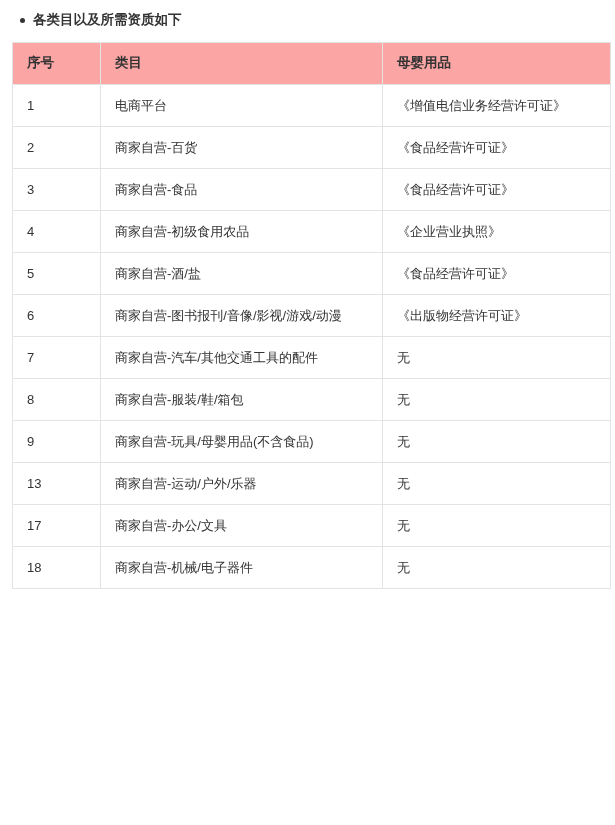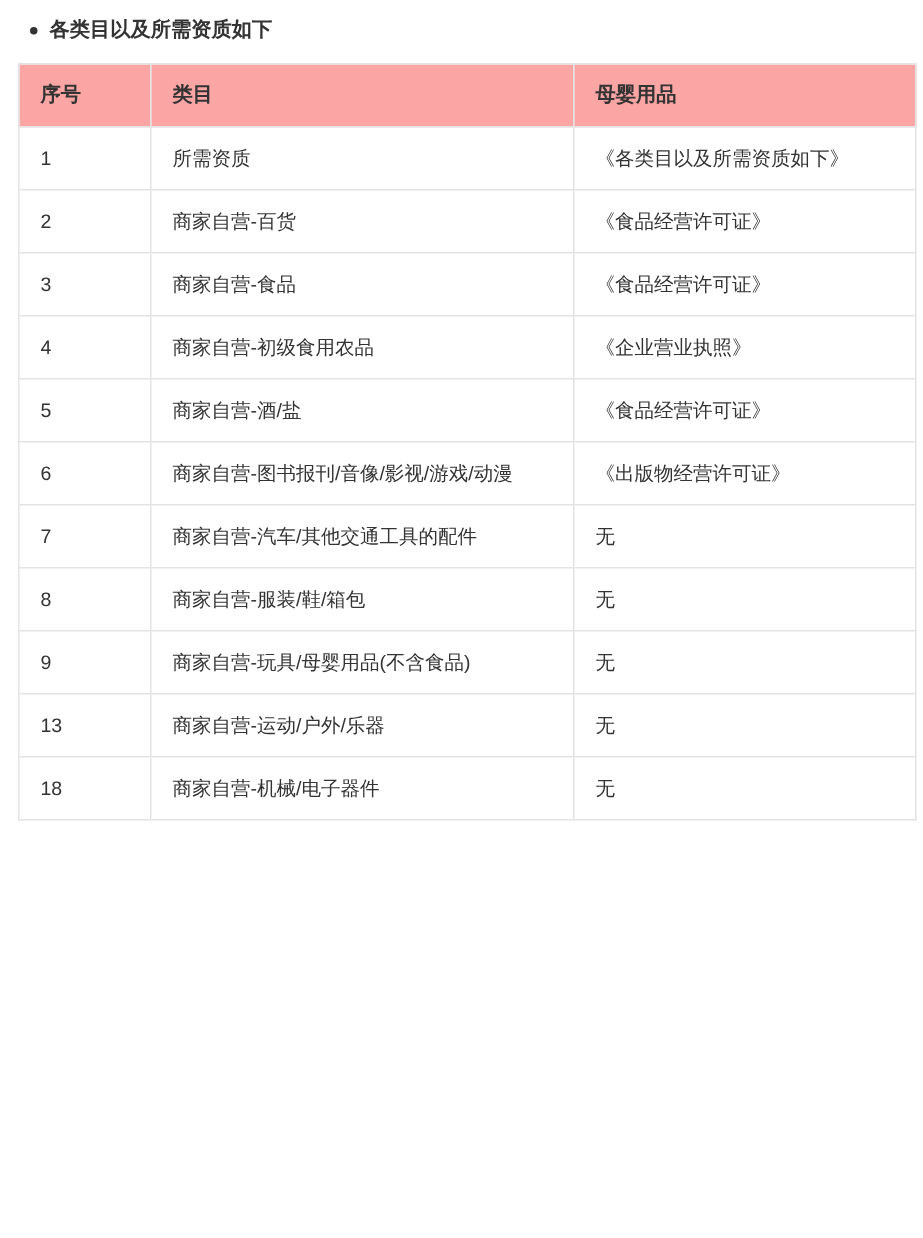--- a/index.html
+++ b/index.html
@@ -98,7 +98,7 @@
     <tbody>
       <tr>
         <td class="cell-index">1</td>
-        <td class="cell-category">所需资质</td>
+        <td class="cell-category">电商平台</td>
         <td class="cell-qual">《各类目以及所需资质如下》</td>
       </tr>
       <tr>

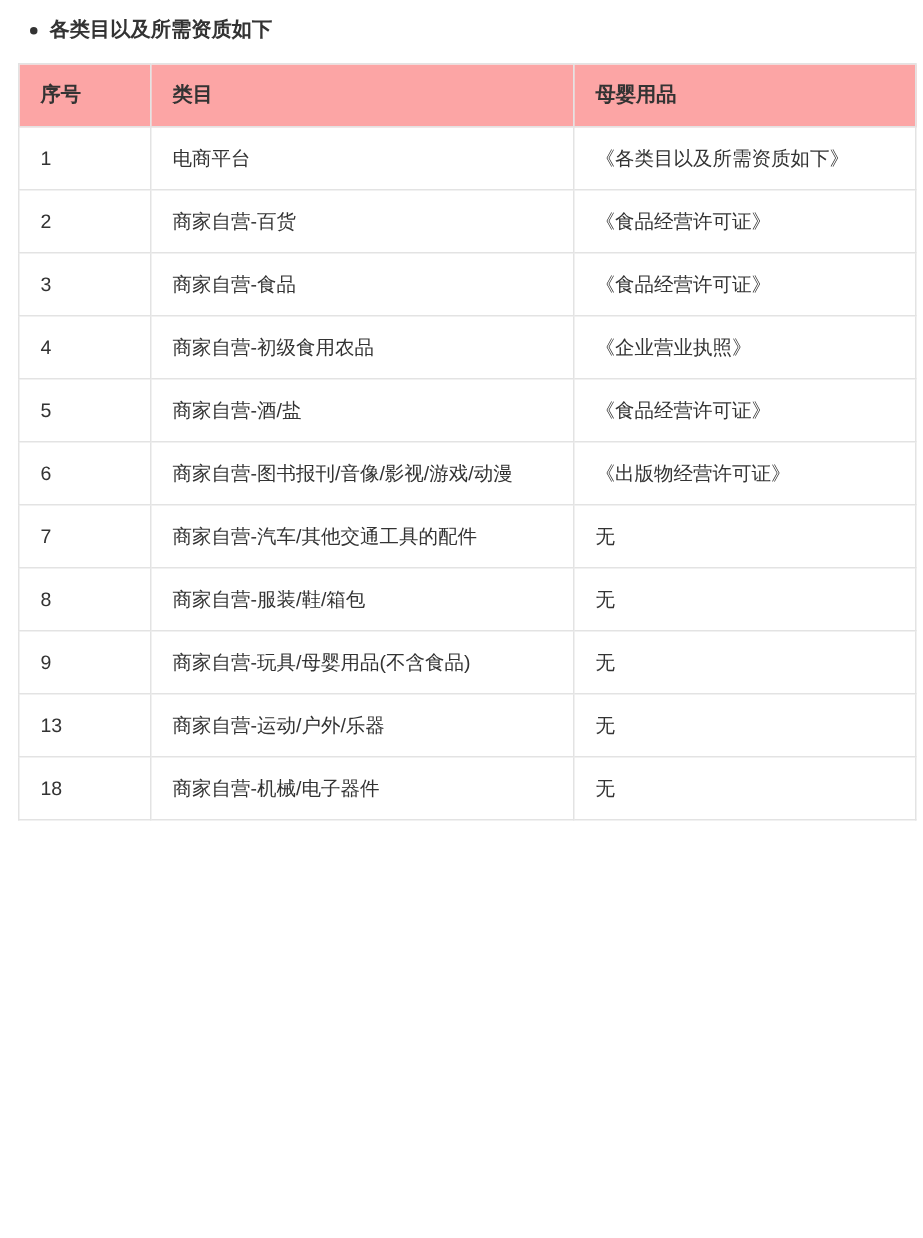--- a/index.html
+++ b/index.html
@@ -99,7 +99,7 @@
       <tr>
         <td class="cell-index">1</td>
         <td class="cell-category">电商平台</td>
-        <td class="cell-qual">《各类目以及所需资质如下》</td>
+        <td class="cell-qual">《增值电信业务经营许可证》</td>
       </tr>
       <tr>
         <td class="cell-index">2</td>

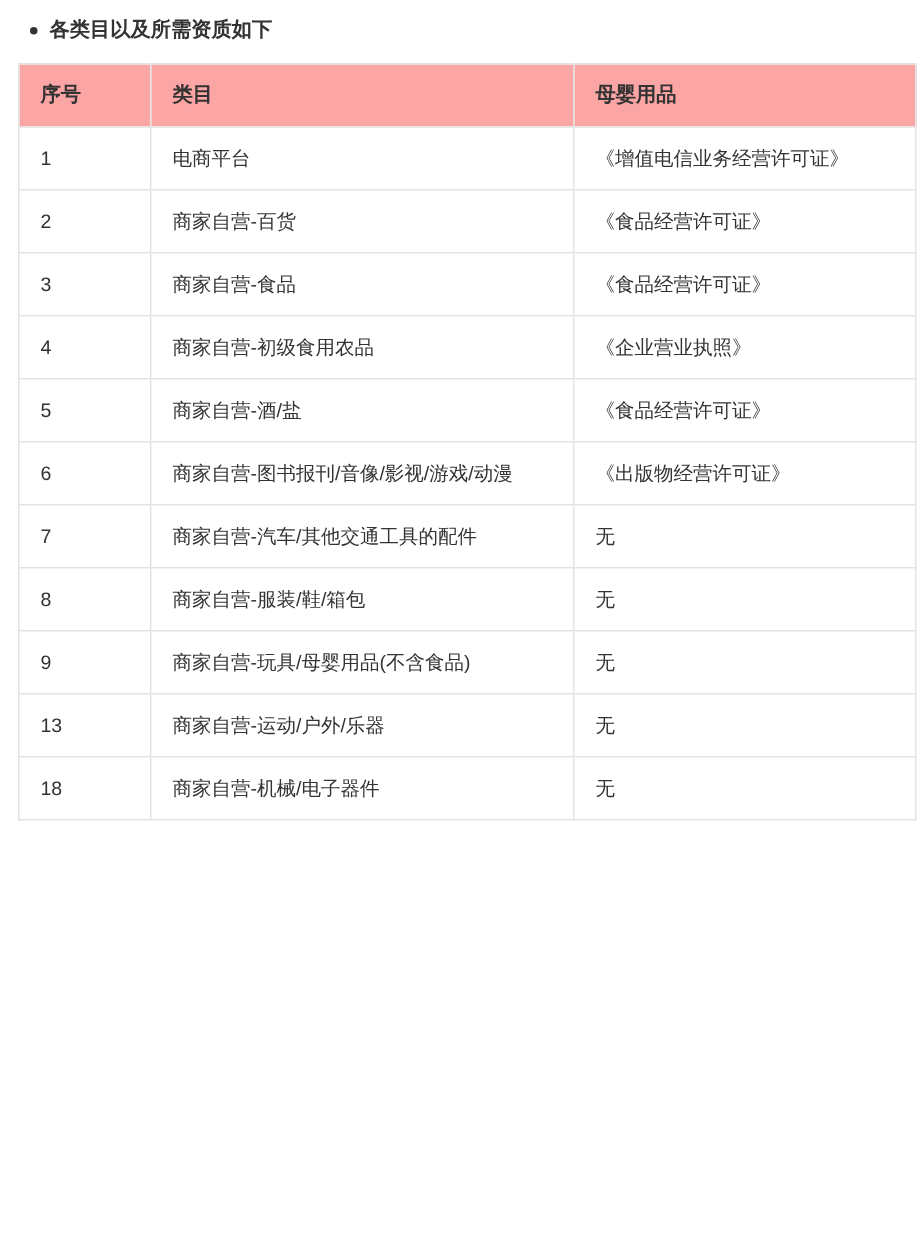--- a/index.html
+++ b/index.html
@@ -147,6 +147,11 @@
         <td class="cell-qual">无</td>
       </tr>
       <tr>
+        <td class="cell-index">17</td>
+        <td class="cell-category">商家自营-办公/文具</td>
+        <td class="cell-qual">无</td>
+      </tr>
+      <tr>
         <td class="cell-index">18</td>
         <td class="cell-category">商家自营-机械/电子器件</td>
         <td class="cell-qual">无</td>

